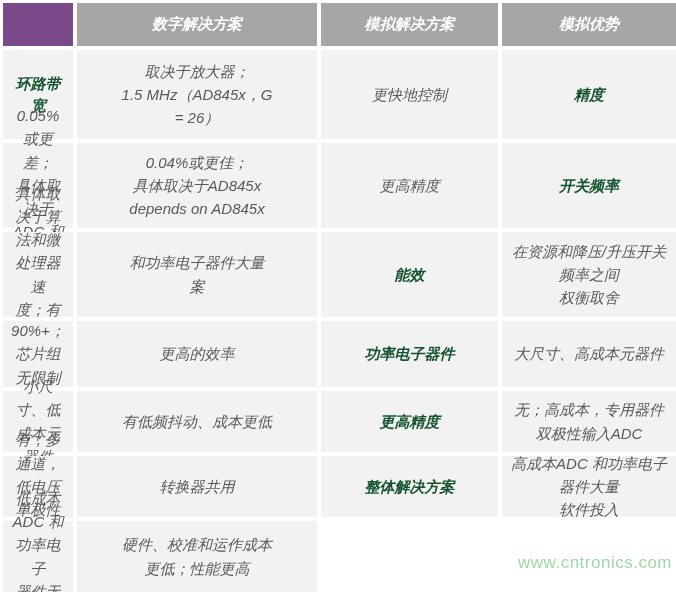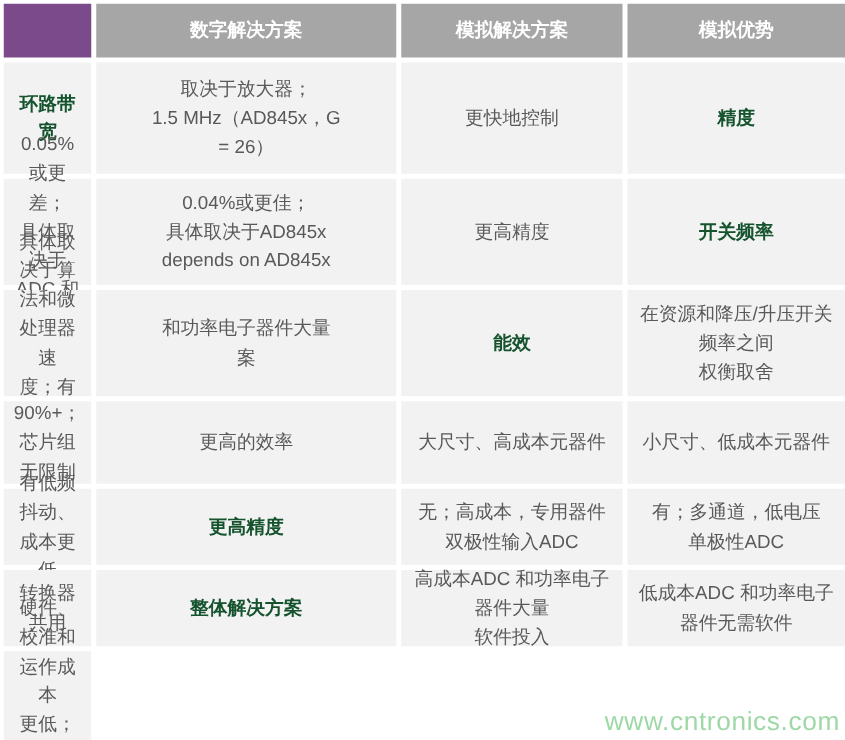--- a/index.html
+++ b/index.html
@@ -32,6 +32,7 @@
     white-space: pre-line;
     box-sizing: border-box;
     padding: 4px 8px;
+    font-style: italic;
   }
   .hdr-corner {
     background: #7b4a8b;

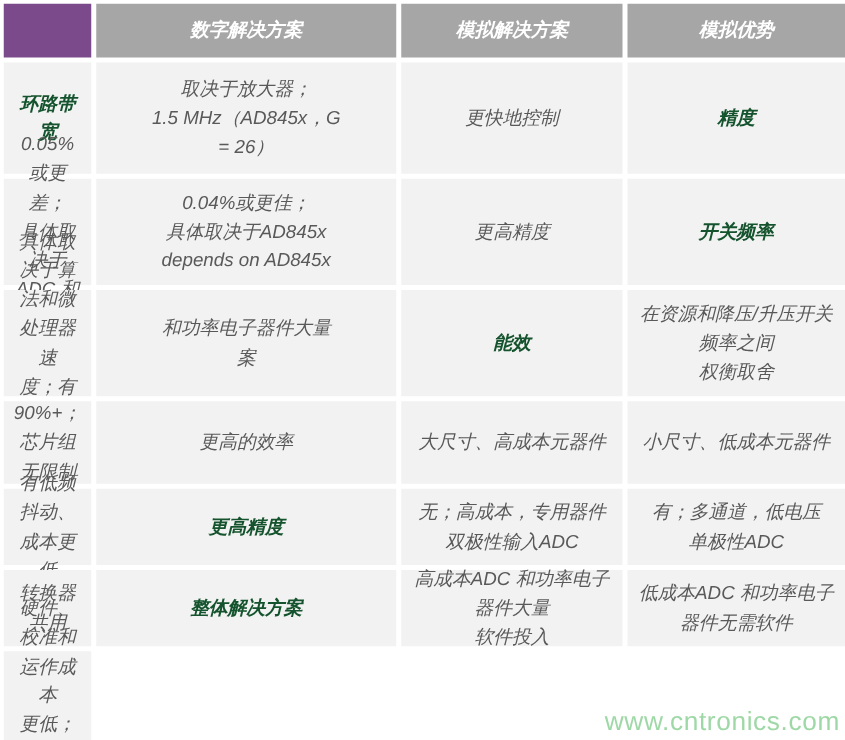--- a/index.html
+++ b/index.html
@@ -106,6 +106,7 @@
     <div class="cell body-cell">90%+；芯片组无限制</div>
     <div class="cell body-cell">更高的效率</div>
 
+    <div class="cell rowlabel">功率电子器件</div>
     <div class="cell body-cell">大尺寸、高成本元器件</div>
     <div class="cell body-cell">小尺寸、低成本元器件</div>
     <div class="cell body-cell">有低频抖动、成本更低</div>

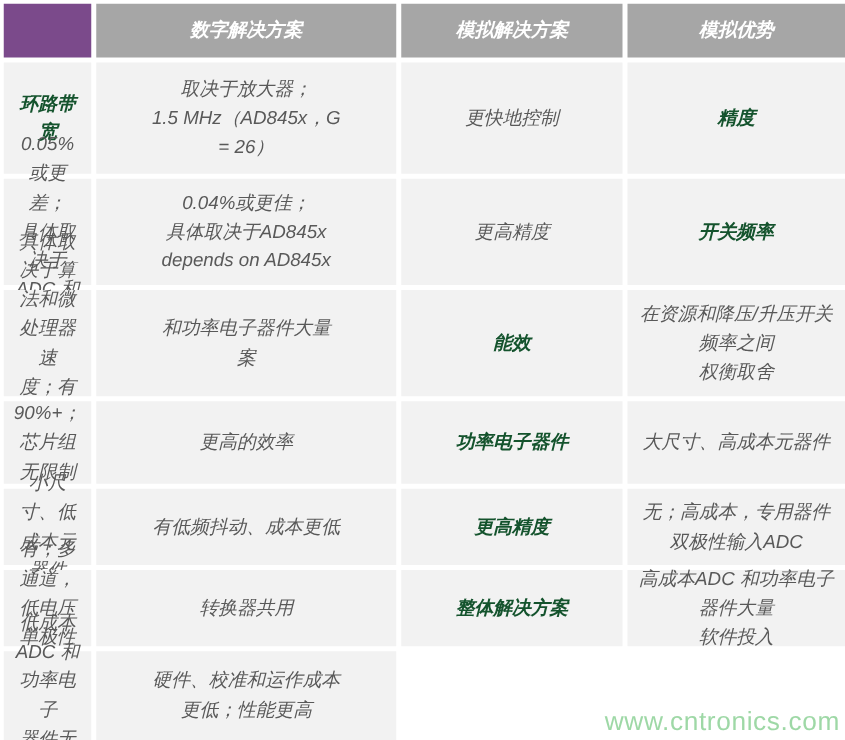--- a/index.html
+++ b/index.html
@@ -60,8 +60,8 @@
   .watermark {
     position: absolute;
     right: 4px;
-    bottom: 2px;
-    font-size: 21px;
+    bottom: 19px;
+    font-size: 17px;
     color: rgba(148, 212, 156, 0.9);
     letter-spacing: 0.5px;
     pointer-events: none;

